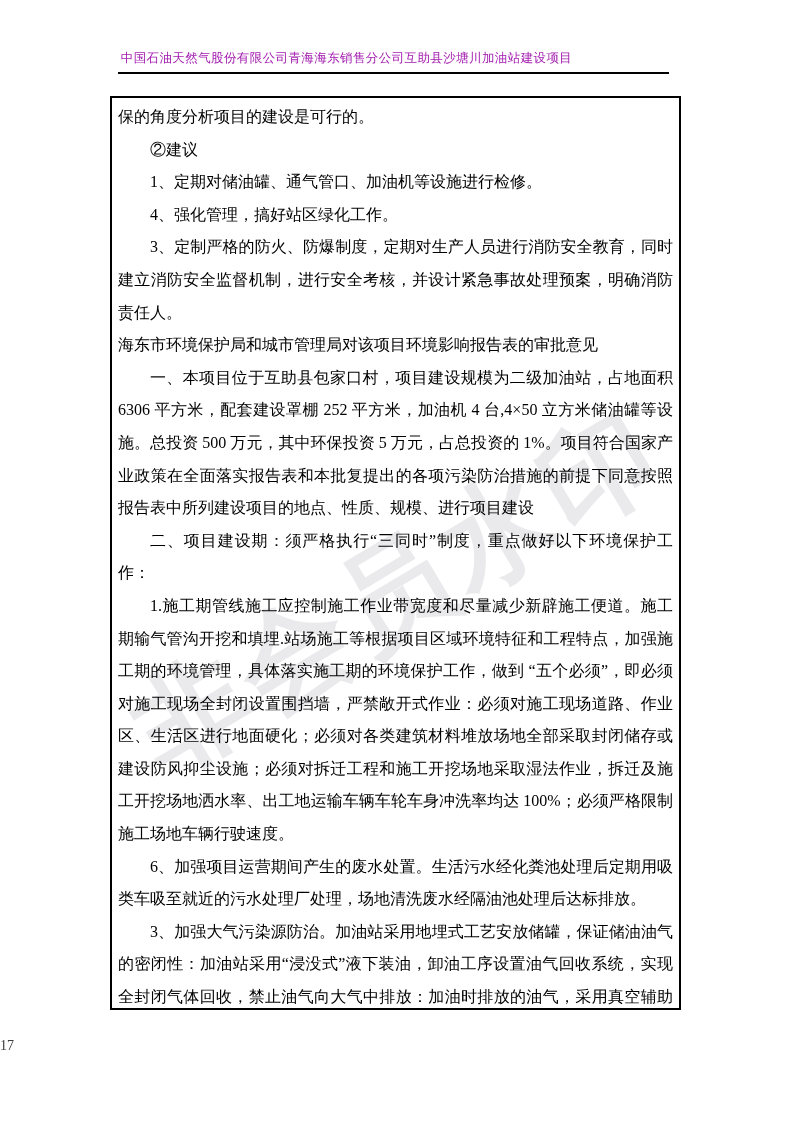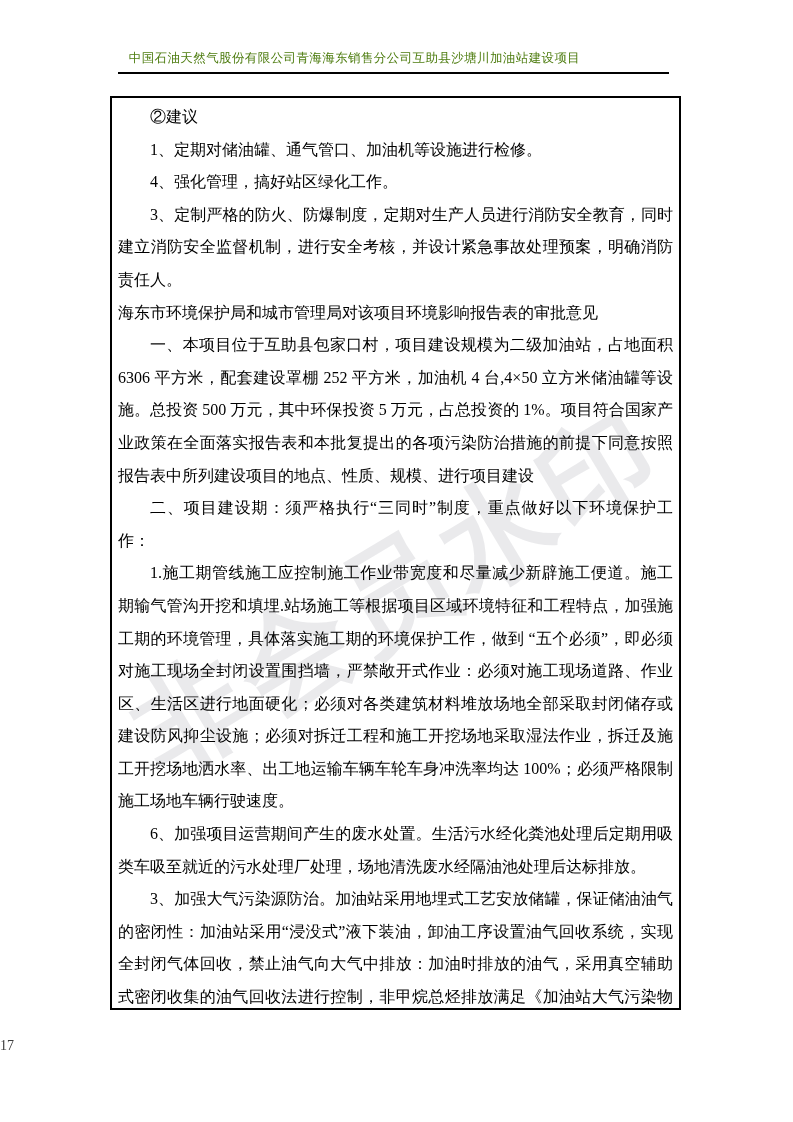--- a/index.html
+++ b/index.html
@@ -21,9 +21,8 @@
     text-align: center;
     font-size: 12.5px;
     letter-spacing: 0.4px;
-    color: #4d7c0f;
+    color: #a21caf;
     white-space: nowrap;
-    margin-left: 8px;
   }
 
   .header-rule {

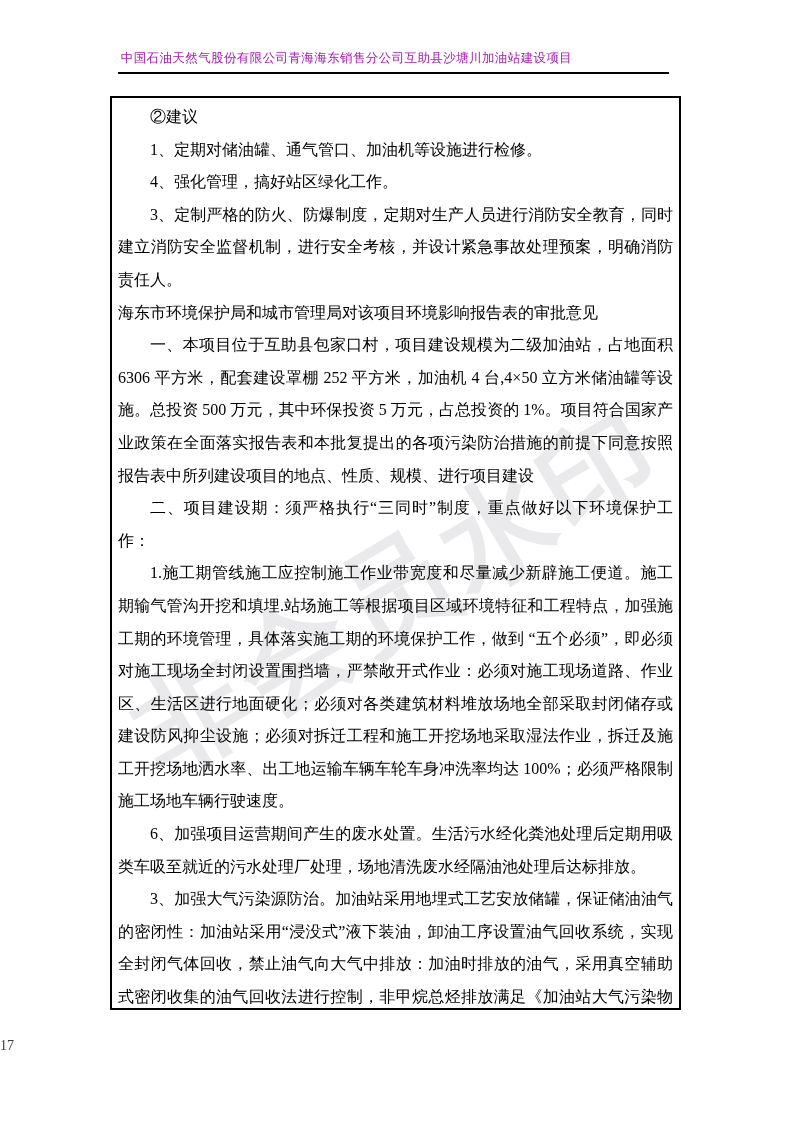--- a/index.html
+++ b/index.html
@@ -94,6 +94,7 @@
 <div class="watermark">非会员水印</div>
 
 <div class="content-box">
+  <p>保的角度分析项目的建设是可行的。</p>
   <p class="indent">②建议</p>
   <p class="indent">1、定期对储油罐、通气管口、加油机等设施进行检修。</p>
   <p class="indent">4、强化管理，搞好站区绿化工作。</p>

